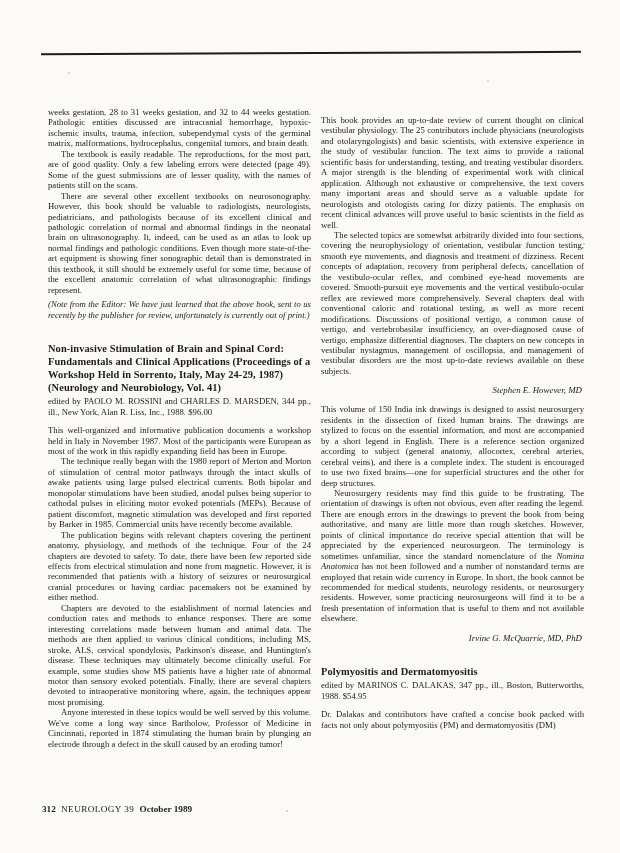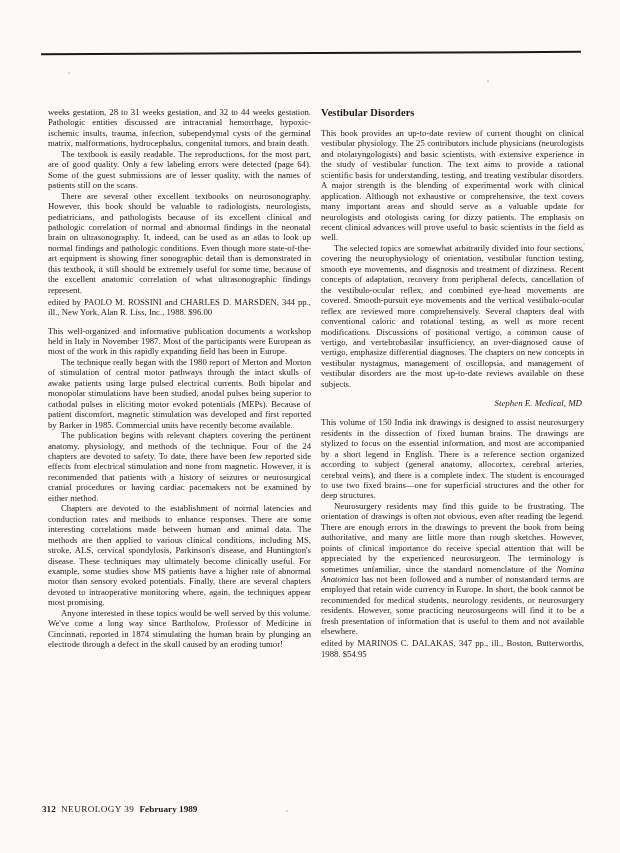--- a/index.html
+++ b/index.html
@@ -73,7 +73,6 @@
   </div>
 
   <div class="col">
-    <h3 class="title">Vestibular Disorders</h3>
     <p class="body gap">This book provides an up-to-date review of current thought on clinical vestibular physiology. The 25 contributors include physicians (neurologists and otolaryngologists) and basic scientists, with extensive experience in the study of vestibular function. The text aims to provide a rational scientific basis for understanding, testing, and treating vestibular disorders. A major strength is the blending of experimental work with clinical application. Although not exhaustive or comprehensive, the text covers many important areas and should serve as a valuable update for neurologists and otologists caring for dizzy patients. The emphasis on recent clinical advances will prove useful to basic scientists in the field as well.</p>
     <p class="body indent">The selected topics are somewhat arbitrarily divided into four sections, covering the neurophysiology of orientation, vestibular function testing, smooth eye movements, and diagnosis and treatment of dizziness. Recent concepts of adaptation, recovery from peripheral defects, cancellation of the vestibulo-ocular reflex, and combined eye-head movements are covered. Smooth-pursuit eye movements and the vertical vestibulo-ocular reflex are reviewed more comprehensively. Several chapters deal with conventional caloric and rotational testing, as well as more recent modifications. Discussions of positional vertigo, a common cause of vertigo, and vertebrobasilar insufficiency, an over-diagnosed cause of vertigo, emphasize differential diagnoses. The chapters on new concepts in vestibular nystagmus, management of oscillopsia, and management of vestibular disorders are the most up-to-date reviews available on these subjects.</p>
     <p class="sig">Stephen E. Medical, MD</p>

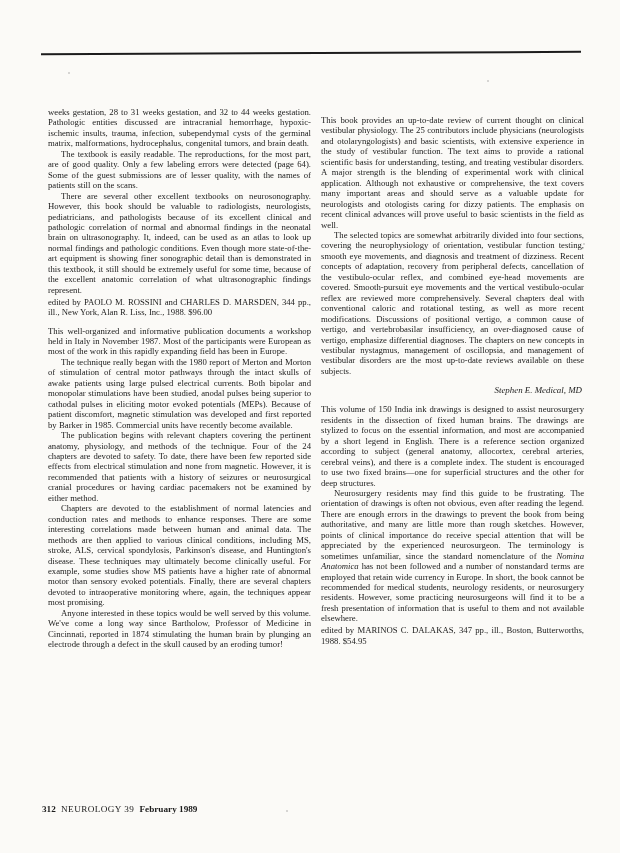--- a/index.html
+++ b/index.html
@@ -62,7 +62,7 @@
 
   <div class="col">
     <p class="body">weeks gestation, 28 to 31 weeks gestation, and 32 to 44 weeks gestation. Pathologic entities discussed are intracranial hemorrhage, hypoxic-ischemic insults, trauma, infection, subependymal cysts of the germinal matrix, malformations, hydrocephalus, congenital tumors, and brain death.</p>
-    <p class="body indent">The textbook is easily readable. The reproductions, for the most part, are of good quality. Only a few labeling errors were detected (page 64). Some of the guest submissions are of lesser quality, with the names of patients still on the scans.</p>
+    <p class="body indent">The textbook is easily readable. The reproductions, for the most part, are of good quality. Only a few labeling errors were detected (page 49). Some of the guest submissions are of lesser quality, with the names of patients still on the scans.</p>
     <p class="body indent">There are several other excellent textbooks on neurosonography. However, this book should be valuable to radiologists, neurologists, pediatricians, and pathologists because of its excellent clinical and pathologic correlation of normal and abnormal findings in the neonatal brain on ultrasonography. It, indeed, can be used as an atlas to look up normal findings and pathologic conditions. Even though more state-of-the-art equipment is showing finer sonographic detail than is demonstrated in this textbook, it still should be extremely useful for some time, because of the excellent anatomic correlation of what ultrasonographic findings represent.</p>
     <p class="byline">edited by PAOLO M. ROSSINI and CHARLES D. MARSDEN, 344 pp., ill., New York, Alan R. Liss, Inc., 1988. $96.00</p>
     <p class="body gap">This well-organized and informative publication documents a workshop held in Italy in November 1987. Most of the participants were European as most of the work in this rapidly expanding field has been in Europe.</p>

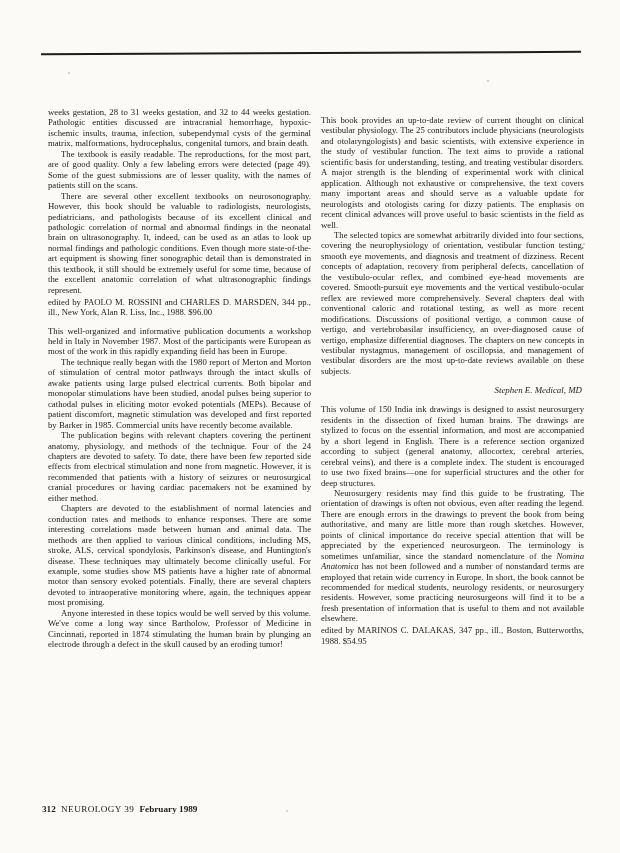--- a/index.html
+++ b/index.html
@@ -64,6 +64,7 @@
     <p class="body">weeks gestation, 28 to 31 weeks gestation, and 32 to 44 weeks gestation. Pathologic entities discussed are intracranial hemorrhage, hypoxic-ischemic insults, trauma, infection, subependymal cysts of the germinal matrix, malformations, hydrocephalus, congenital tumors, and brain death.</p>
     <p class="body indent">The textbook is easily readable. The reproductions, for the most part, are of good quality. Only a few labeling errors were detected (page 49). Some of the guest submissions are of lesser quality, with the names of patients still on the scans.</p>
     <p class="body indent">There are several other excellent textbooks on neurosonography. However, this book should be valuable to radiologists, neurologists, pediatricians, and pathologists because of its excellent clinical and pathologic correlation of normal and abnormal findings in the neonatal brain on ultrasonography. It, indeed, can be used as an atlas to look up normal findings and pathologic conditions. Even though more state-of-the-art equipment is showing finer sonographic detail than is demonstrated in this textbook, it still should be extremely useful for some time, because of the excellent anatomic correlation of what ultrasonographic findings represent.</p>
+    <p class="note">(Note from the Editor: We have just learned that the above book, sent to us recently by the publisher for review, unfortunately is currently out of print.)</p>
     <p class="byline">edited by PAOLO M. ROSSINI and CHARLES D. MARSDEN, 344 pp., ill., New York, Alan R. Liss, Inc., 1988. $96.00</p>
     <p class="body gap">This well-organized and informative publication documents a workshop held in Italy in November 1987. Most of the participants were European as most of the work in this rapidly expanding field has been in Europe.</p>
     <p class="body indent">The technique really began with the 1980 report of Merton and Morton of stimulation of central motor pathways through the intact skulls of awake patients using large pulsed electrical currents. Both bipolar and monopolar stimulations have been studied, anodal pulses being superior to cathodal pulses in eliciting motor evoked potentials (MEPs). Because of patient discomfort, magnetic stimulation was developed and first reported by Barker in 1985. Commercial units have recently become available.</p>

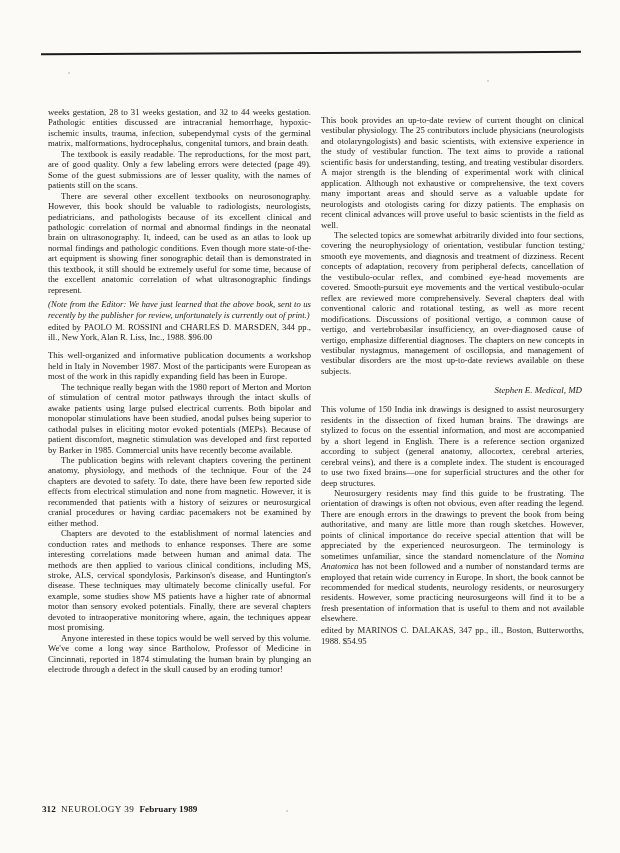--- a/index.html
+++ b/index.html
@@ -65,6 +65,7 @@
     <p class="body indent">The textbook is easily readable. The reproductions, for the most part, are of good quality. Only a few labeling errors were detected (page 49). Some of the guest submissions are of lesser quality, with the names of patients still on the scans.</p>
     <p class="body indent">There are several other excellent textbooks on neurosonography. However, this book should be valuable to radiologists, neurologists, pediatricians, and pathologists because of its excellent clinical and pathologic correlation of normal and abnormal findings in the neonatal brain on ultrasonography. It, indeed, can be used as an atlas to look up normal findings and pathologic conditions. Even though more state-of-the-art equipment is showing finer sonographic detail than is demonstrated in this textbook, it still should be extremely useful for some time, because of the excellent anatomic correlation of what ultrasonographic findings represent.</p>
     <p class="note">(Note from the Editor: We have just learned that the above book, sent to us recently by the publisher for review, unfortunately is currently out of print.)</p>
+    <h3 class="title mt">Non-invasive Stimulation of Brain and Spinal Cord: Fundamentals and Clinical Applications (Proceedings of a Workshop Held in Sorrento, Italy, May 24-29, 1987) (Neurology and Neurobiology, Vol. 41)</h3>
     <p class="byline">edited by PAOLO M. ROSSINI and CHARLES D. MARSDEN, 344 pp., ill., New York, Alan R. Liss, Inc., 1988. $96.00</p>
     <p class="body gap">This well-organized and informative publication documents a workshop held in Italy in November 1987. Most of the participants were European as most of the work in this rapidly expanding field has been in Europe.</p>
     <p class="body indent">The technique really began with the 1980 report of Merton and Morton of stimulation of central motor pathways through the intact skulls of awake patients using large pulsed electrical currents. Both bipolar and monopolar stimulations have been studied, anodal pulses being superior to cathodal pulses in eliciting motor evoked potentials (MEPs). Because of patient discomfort, magnetic stimulation was developed and first reported by Barker in 1985. Commercial units have recently become available.</p>

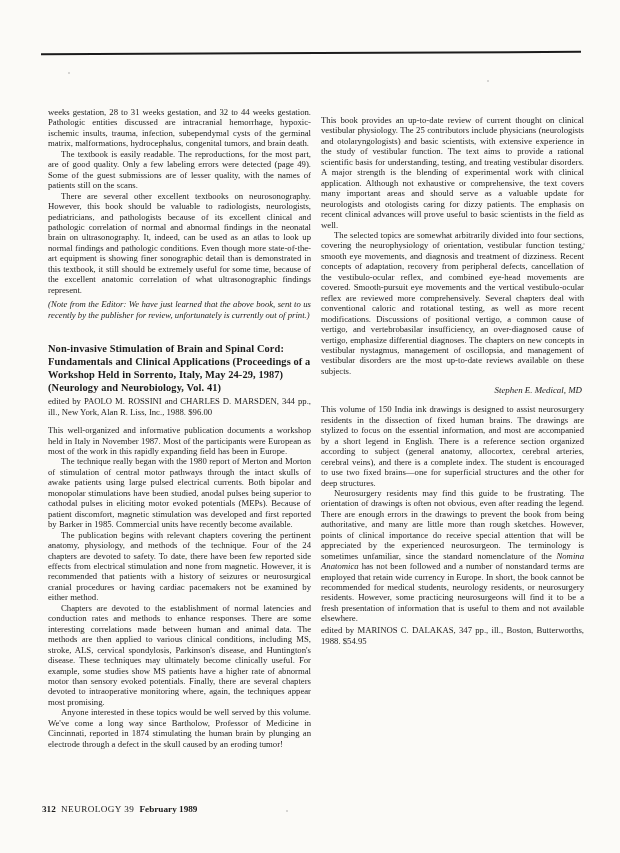--- a/index.html
+++ b/index.html
@@ -77,7 +77,7 @@
   <div class="col">
     <p class="body gap">This book provides an up-to-date review of current thought on clinical vestibular physiology. The 25 contributors include physicians (neurologists and otolaryngologists) and basic scientists, with extensive experience in the study of vestibular function. The text aims to provide a rational scientific basis for understanding, testing, and treating vestibular disorders. A major strength is the blending of experimental work with clinical application. Although not exhaustive or comprehensive, the text covers many important areas and should serve as a valuable update for neurologists and otologists caring for dizzy patients. The emphasis on recent clinical advances will prove useful to basic scientists in the field as well.</p>
     <p class="body indent">The selected topics are somewhat arbitrarily divided into four sections, covering the neurophysiology of orientation, vestibular function testing, smooth eye movements, and diagnosis and treatment of dizziness. Recent concepts of adaptation, recovery from peripheral defects, cancellation of the vestibulo-ocular reflex, and combined eye-head movements are covered. Smooth-pursuit eye movements and the vertical vestibulo-ocular reflex are reviewed more comprehensively. Several chapters deal with conventional caloric and rotational testing, as well as more recent modifications. Discussions of positional vertigo, a common cause of vertigo, and vertebrobasilar insufficiency, an over-diagnosed cause of vertigo, emphasize differential diagnoses. The chapters on new concepts in vestibular nystagmus, management of oscillopsia, and management of vestibular disorders are the most up-to-date reviews available on these subjects.</p>
-    <p class="sig">Stephen E. Medical, MD</p>
+    <p class="sig">Stephen E. However, MD</p>
 
     <p class="body gap">This volume of 150 India ink drawings is designed to assist neurosurgery residents in the dissection of fixed human brains. The drawings are stylized to focus on the essential information, and most are accompanied by a short legend in English. There is a reference section organized according to subject (general anatomy, allocortex, cerebral arteries, cerebral veins), and there is a complete index. The student is encouraged to use two fixed brains—one for superficial structures and the other for deep structures.</p>
     <p class="body indent"><span>Neurosurgery residents may find this guide to be frustrating. The orientation of drawings is often not obvious, even after reading the legend. There are enough errors in the drawings to prevent the book from being authoritative, and many are little more than rough sketches. However, points of clinical importance do receive special attention that will be appreciated by the experienced neurosurgeon. The terminology is sometimes unfamiliar, since the standard nomenclature of the </span><i>Nomina Anatomica</i><span> has not been followed and a number of nonstandard terms are employed that retain wide currency in Europe. In short, the book cannot be recommended for medical students, neurology residents, or neurosurgery residents. However, some practicing neurosurgeons will find it to be a fresh presentation of information that is useful to them and not available elsewhere.</span></p>

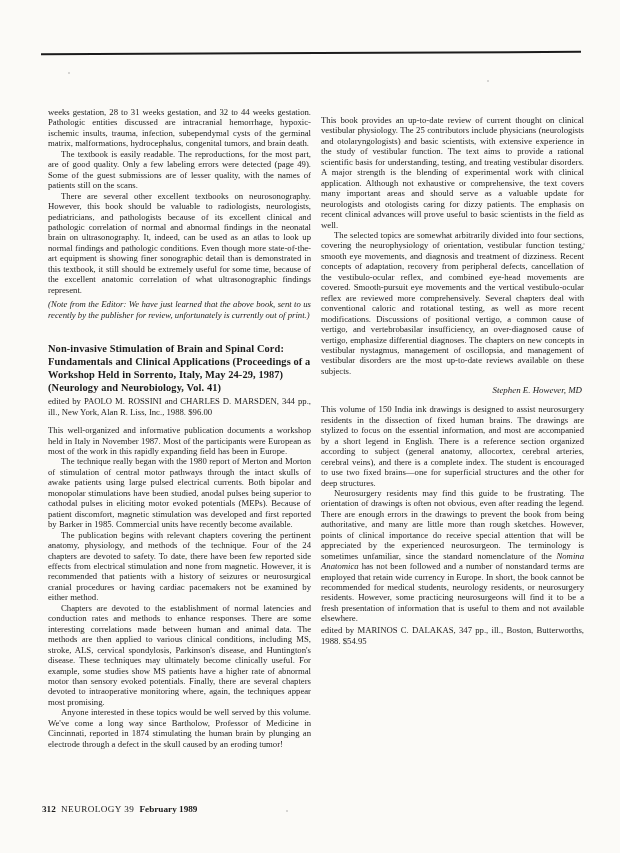--- a/index.html
+++ b/index.html
@@ -81,6 +81,7 @@
 
     <p class="body gap">This volume of 150 India ink drawings is designed to assist neurosurgery residents in the dissection of fixed human brains. The drawings are stylized to focus on the essential information, and most are accompanied by a short legend in English. There is a reference section organized according to subject (general anatomy, allocortex, cerebral arteries, cerebral veins), and there is a complete index. The student is encouraged to use two fixed brains—one for superficial structures and the other for deep structures.</p>
     <p class="body indent"><span>Neurosurgery residents may find this guide to be frustrating. The orientation of drawings is often not obvious, even after reading the legend. There are enough errors in the drawings to prevent the book from being authoritative, and many are little more than rough sketches. However, points of clinical importance do receive special attention that will be appreciated by the experienced neurosurgeon. The terminology is sometimes unfamiliar, since the standard nomenclature of the </span><i>Nomina Anatomica</i><span> has not been followed and a number of nonstandard terms are employed that retain wide currency in Europe. In short, the book cannot be recommended for medical students, neurology residents, or neurosurgery residents. However, some practicing neurosurgeons will find it to be a fresh presentation of information that is useful to them and not available elsewhere.</span></p>
+    <p class="sig">Irvine G. McQuarrie, MD, PhD</p>
 
     <p class="byline">edited by MARINOS C. DALAKAS, 347 pp., ill., Boston, Butterworths, 1988. $54.95</p>
   </div>

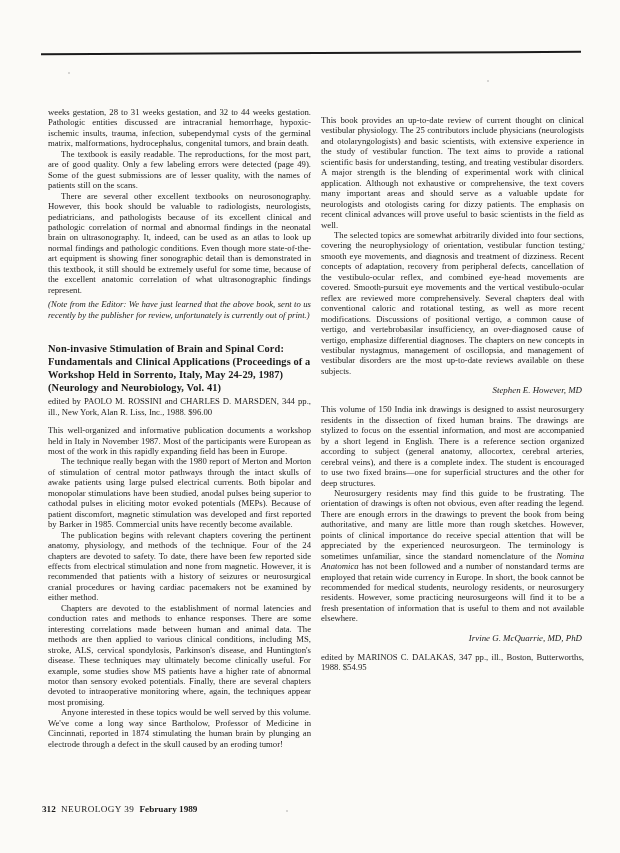--- a/index.html
+++ b/index.html
@@ -83,6 +83,7 @@
     <p class="body indent"><span>Neurosurgery residents may find this guide to be frustrating. The orientation of drawings is often not obvious, even after reading the legend. There are enough errors in the drawings to prevent the book from being authoritative, and many are little more than rough sketches. However, points of clinical importance do receive special attention that will be appreciated by the experienced neurosurgeon. The terminology is sometimes unfamiliar, since the standard nomenclature of the </span><i>Nomina Anatomica</i><span> has not been followed and a number of nonstandard terms are employed that retain wide currency in Europe. In short, the book cannot be recommended for medical students, neurology residents, or neurosurgery residents. However, some practicing neurosurgeons will find it to be a fresh presentation of information that is useful to them and not available elsewhere.</span></p>
     <p class="sig">Irvine G. McQuarrie, MD, PhD</p>
 
+    <h3 class="title mt">Polymyositis and Dermatomyositis</h3>
     <p class="byline">edited by MARINOS C. DALAKAS, 347 pp., ill., Boston, Butterworths, 1988. $54.95</p>
   </div>
 

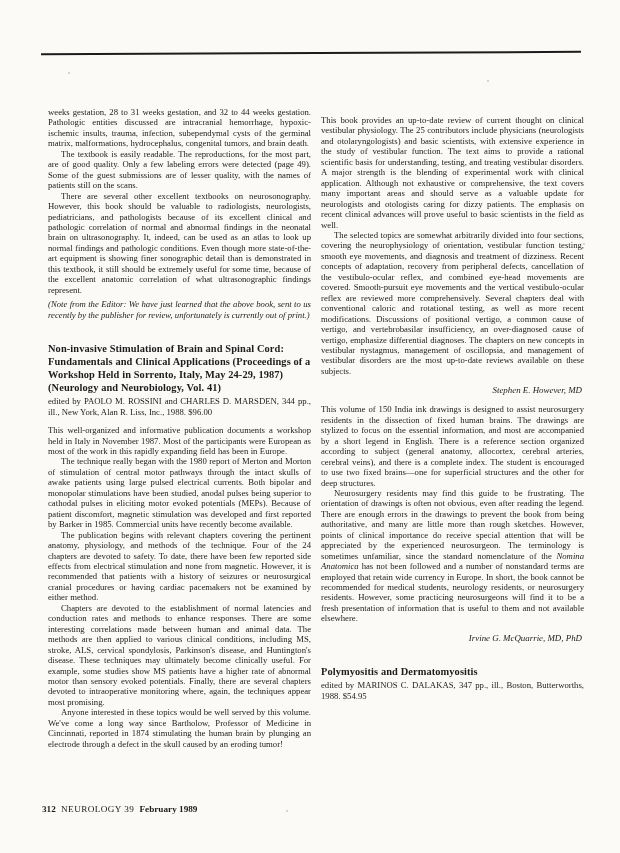--- a/index.html
+++ b/index.html
@@ -85,6 +85,7 @@
 
     <h3 class="title mt">Polymyositis and Dermatomyositis</h3>
     <p class="byline">edited by MARINOS C. DALAKAS, 347 pp., ill., Boston, Butterworths, 1988. $54.95</p>
+    <p class="body gap">Dr. Dalakas and contributors have crafted a concise book packed with facts not only about polymyositis (PM) and dermatomyositis (DM)</p>
   </div>
 
 </div>

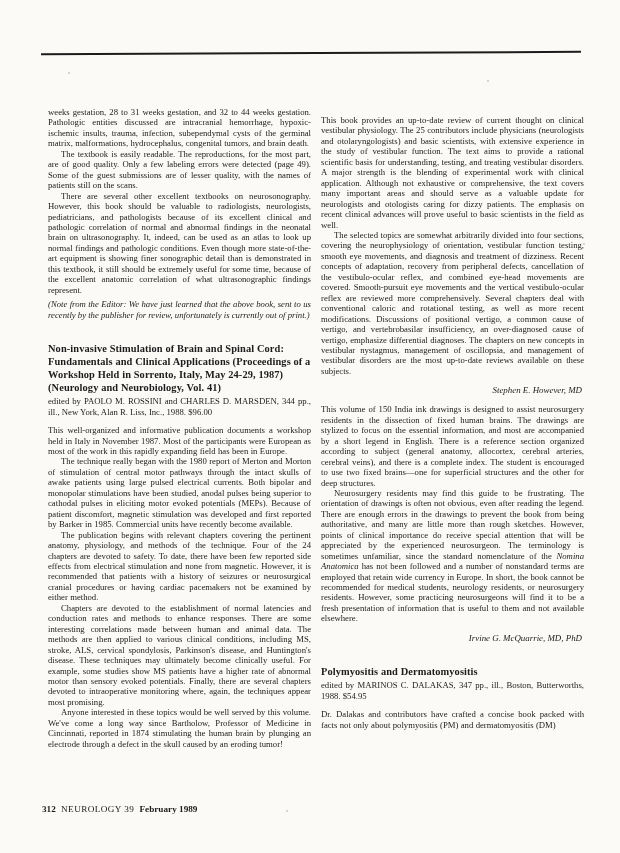--- a/index.html
+++ b/index.html
@@ -93,7 +93,7 @@
 <div class="footer">
   <span class="b">312</span>
   <span class="j">NEUROLOGY 39</span>
-  <span class="b">February 1989</span>
+  <span class="b">October 1989</span>
 </div>
 
 </body></html>

